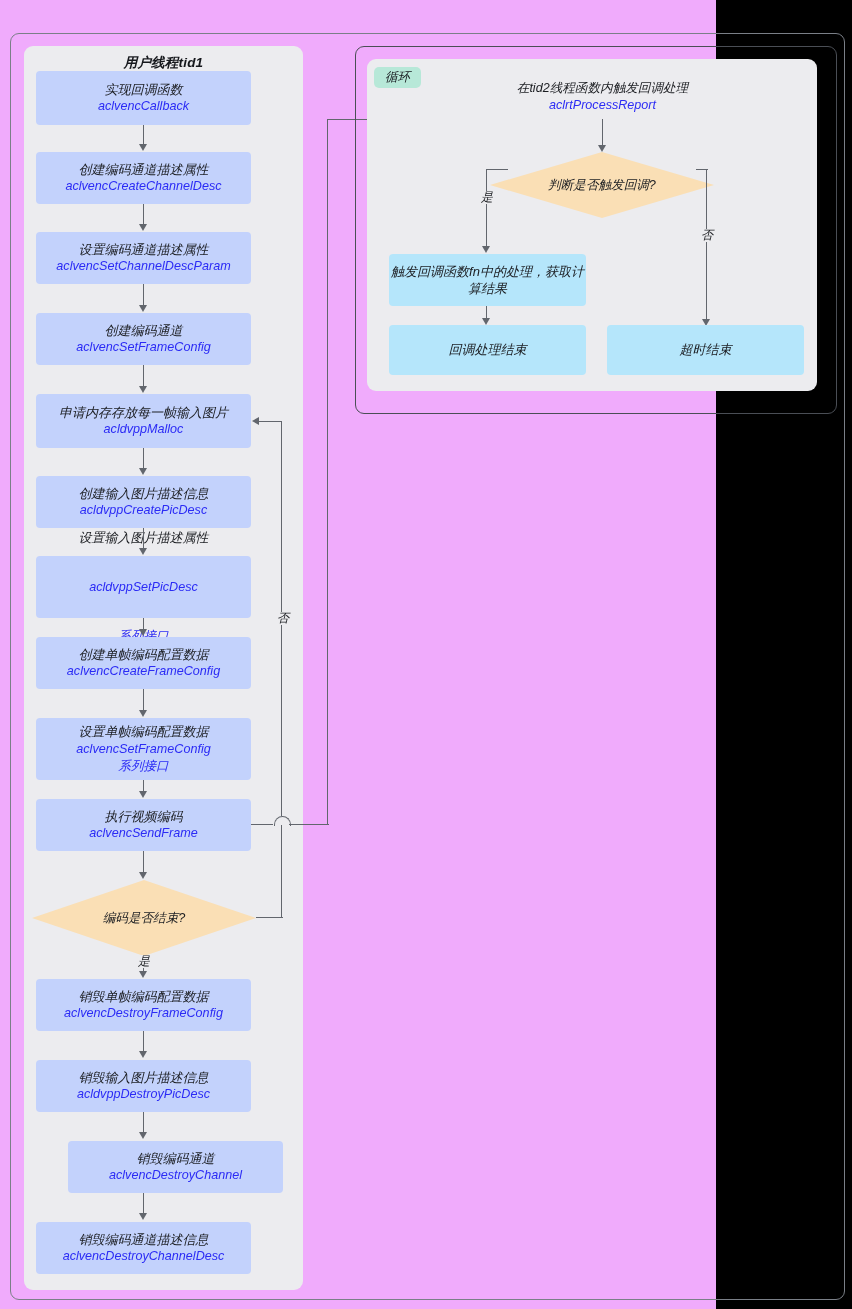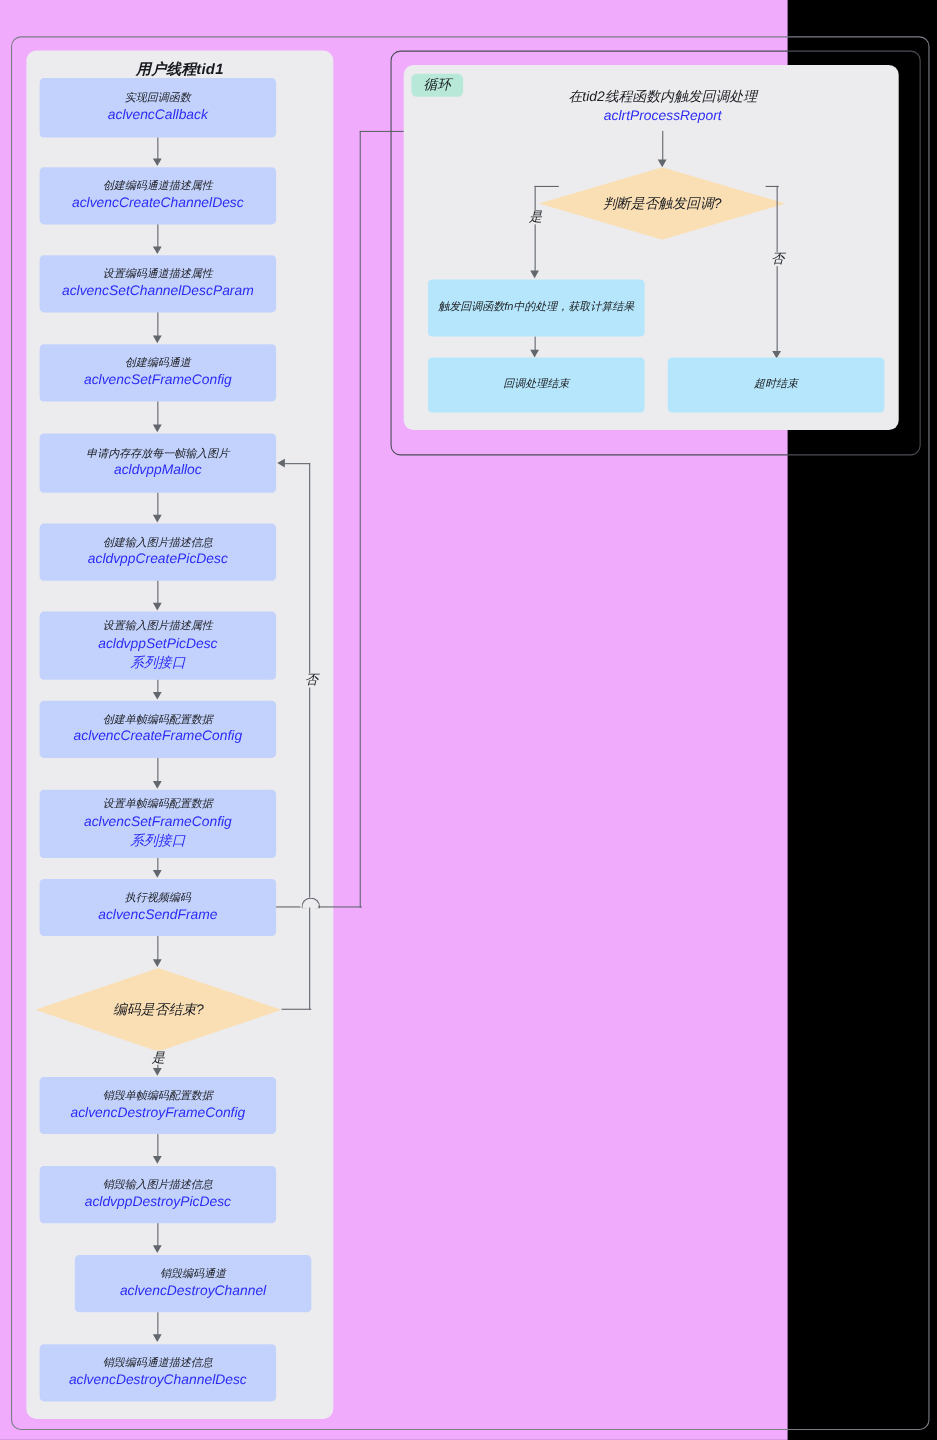--- a/index.html
+++ b/index.html
@@ -29,7 +29,7 @@
   .node{position:absolute;box-sizing:border-box;border-radius:4px;
     display:flex;flex-direction:column;align-items:center;justify-content:center;
     text-align:center;line-height:1.34;}
-  .node .zh{color:#1b1d21;font-size:10px;}
+  .node .zh{color:#1b1d21;font-size:13px;}
   .node .api{color:#2b2bf5;font-size:12.6px;}
   .n-blue{background:#c3d2fc;}
   .n-cyan{background:#b5e6fb;}

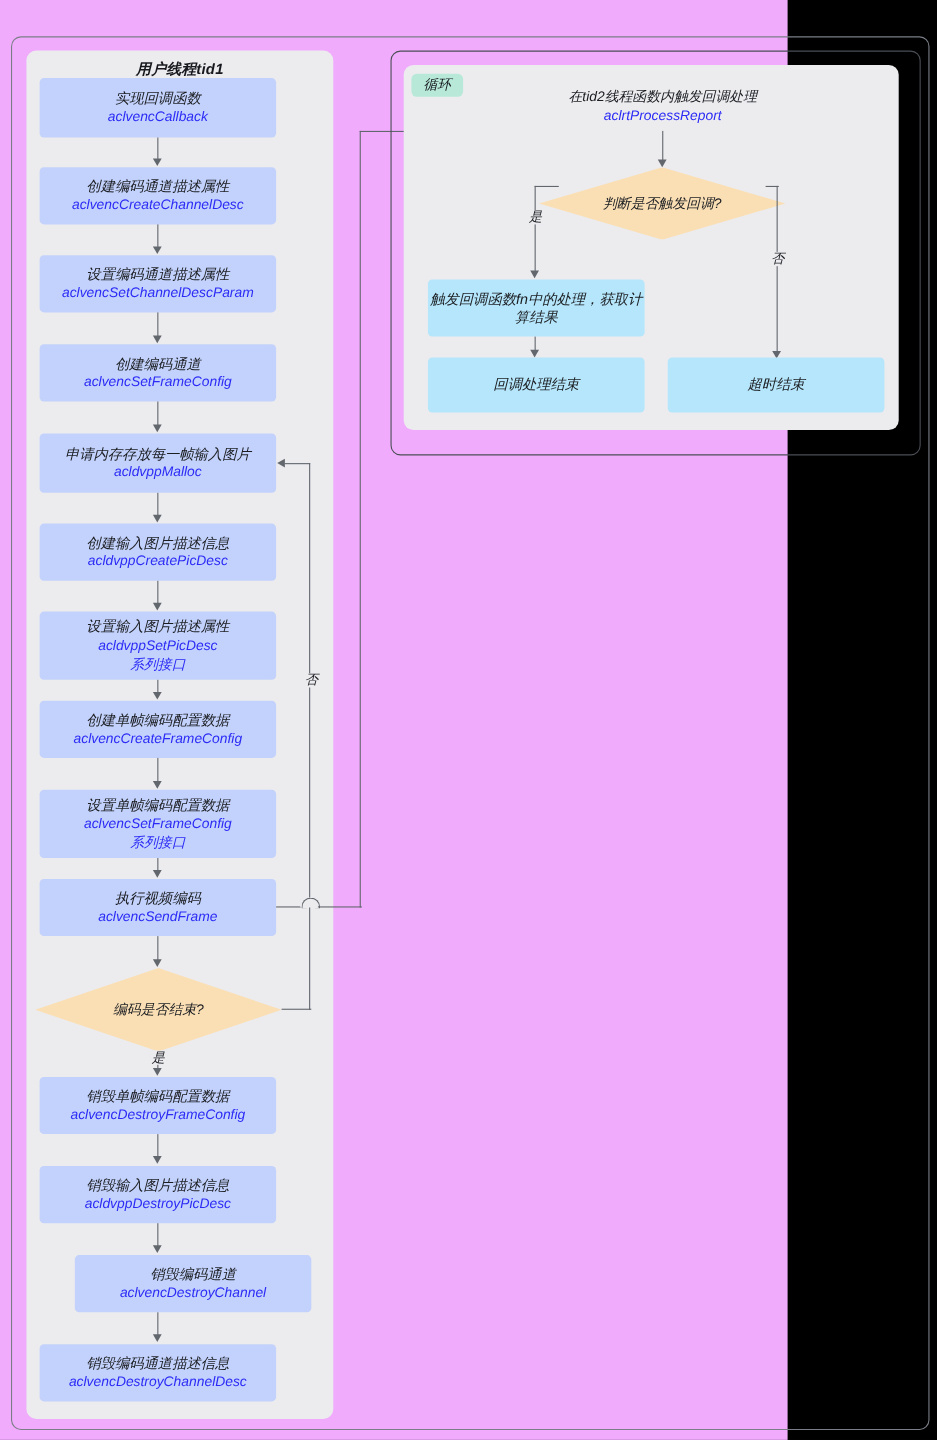--- a/index.html
+++ b/index.html
@@ -97,7 +97,7 @@
     <span class="api">acldvppCreatePicDesc</span>
   </div>
 
-  <div class="node n-blue" style="left:36px;top:556px;width:215px;height:62px;">
+  <div class="node n-blue" style="left:36px;top:556px;width:215px;height:62px;gap:32px;">
     <span class="zh">设置输入图片描述属性</span>
     <span class="api">acldvppSetPicDesc</span>
     <span class="api">系列接口</span>

